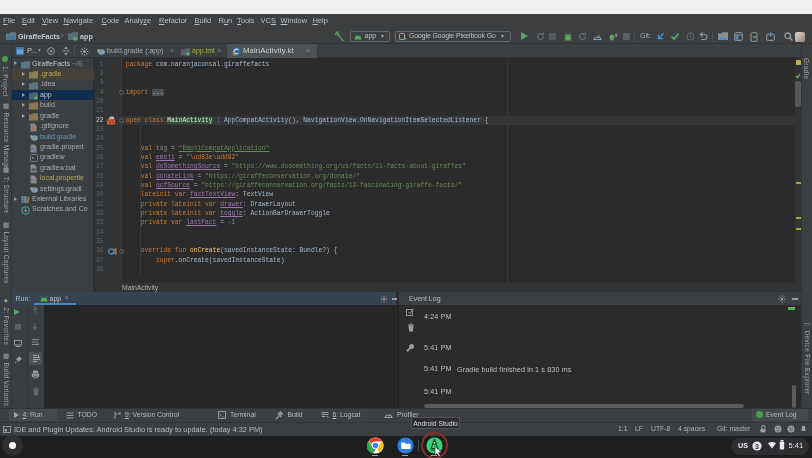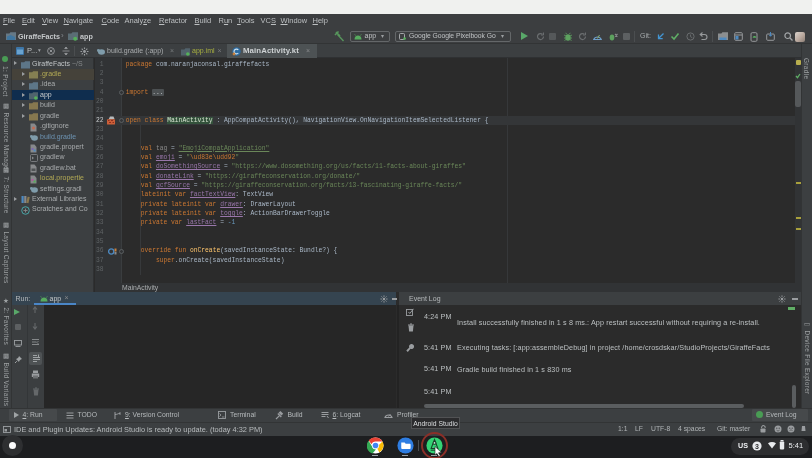--- a/index.html
+++ b/index.html
@@ -188,7 +188,7 @@
       <path d="M6.3 3A2.4 2.4 0 1 0 6.3 6" stroke="#cfe3f0" stroke-width="1.1" fill="none"></path>
       <circle cx="2" cy="7" r="1.4" fill="#c77f3a"></circle>
     </svg>
- <span class="a" style="left:243px;top:2px;color:#ced2d4;font-size:7.8px;font-weight:bold;letter-spacing:0.1px">MainActivity.kt</span>
+ <span class="a" style="left:243px;top:2px;color:#ced2d4;font-size:7.8px;font-weight:normal;letter-spacing:0.1px">MainActivity.kt</span>
  <span class="a" style="left:306px;top:2.5px;color:#87898b">×</span>
 </div>
 

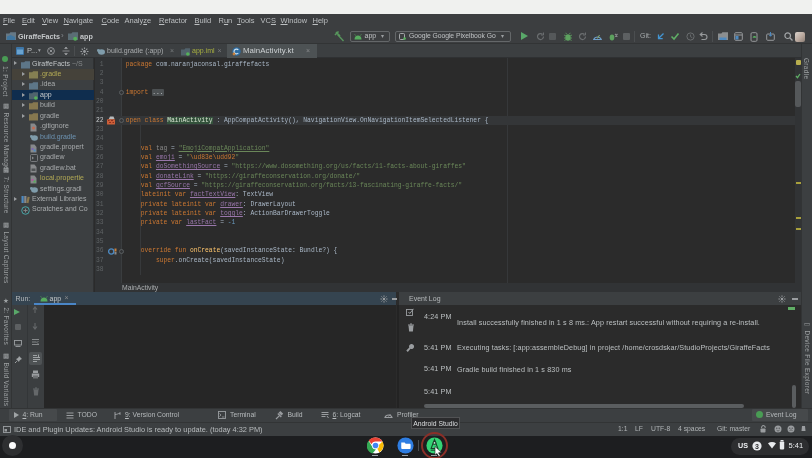--- a/index.html
+++ b/index.html
@@ -465,7 +465,6 @@
       <path d="M1 8l3.2-3.2M4.5 4.8a2.5 2.5 0 1 0 -1.2-1.2l-3 3L1.8 8z" fill="#9a9da0"></path>
     </svg>
  <span class="a" style="left:27px;top:7px">4:24 PM</span>
-    <span class="a" style="left:60px;top:13px">Install successfully finished in 1 s 8 ms.: App restart successful without requiring a re-install.</span>
  <span class="a" style="left:27px;top:37.5px">5:41 PM</span>
     <span class="a" style="left:60px;top:37.5px">Executing tasks: [:app:assembleDebug] in project /home/crosdskar/StudioProjects/GiraffeFacts</span>
  <span class="a" style="left:27px;top:59px">5:41 PM</span>

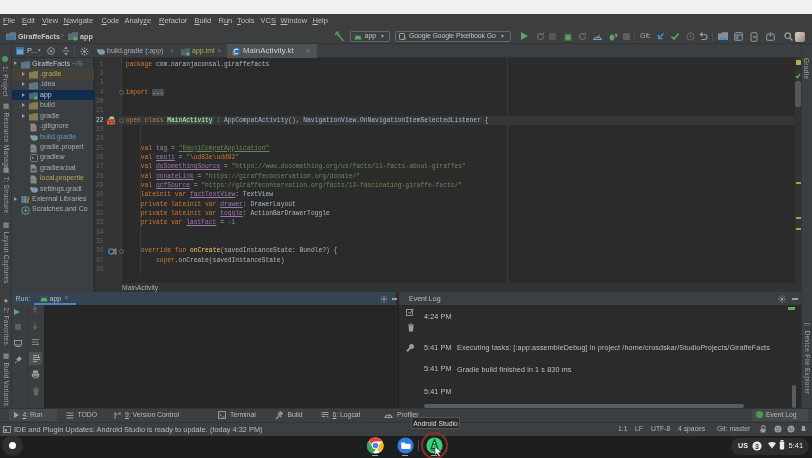--- a/index.html
+++ b/index.html
@@ -466,7 +466,6 @@
     </svg>
  <span class="a" style="left:27px;top:7px">4:24 PM</span>
  <span class="a" style="left:27px;top:37.5px">5:41 PM</span>
-    <span class="a" style="left:60px;top:37.5px">Executing tasks: [:app:assembleDebug] in project /home/crosdskar/StudioProjects/GiraffeFacts</span>
  <span class="a" style="left:27px;top:59px">5:41 PM</span>
     <span class="a" style="left:60px;top:60px">Gradle build finished in 1 s 830 ms</span>
  <span class="a" style="left:27px;top:82px">5:41 PM</span>

